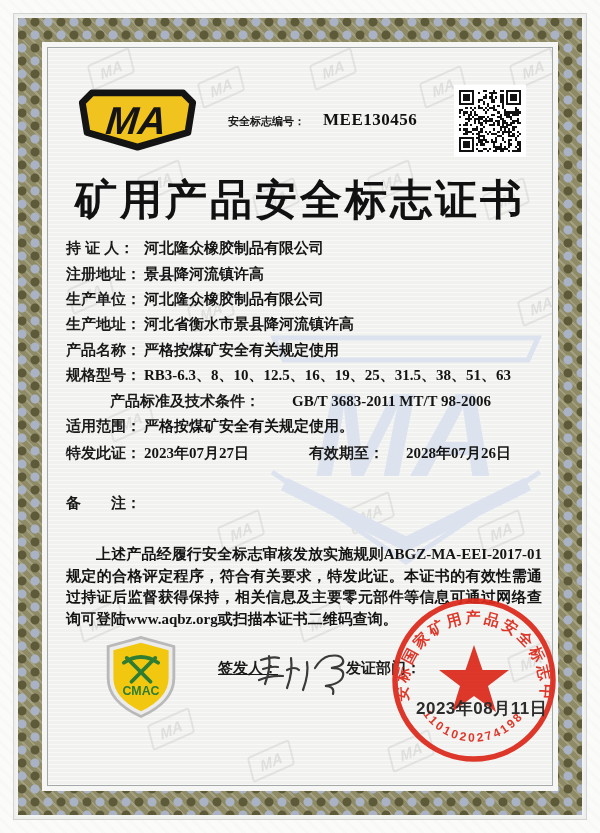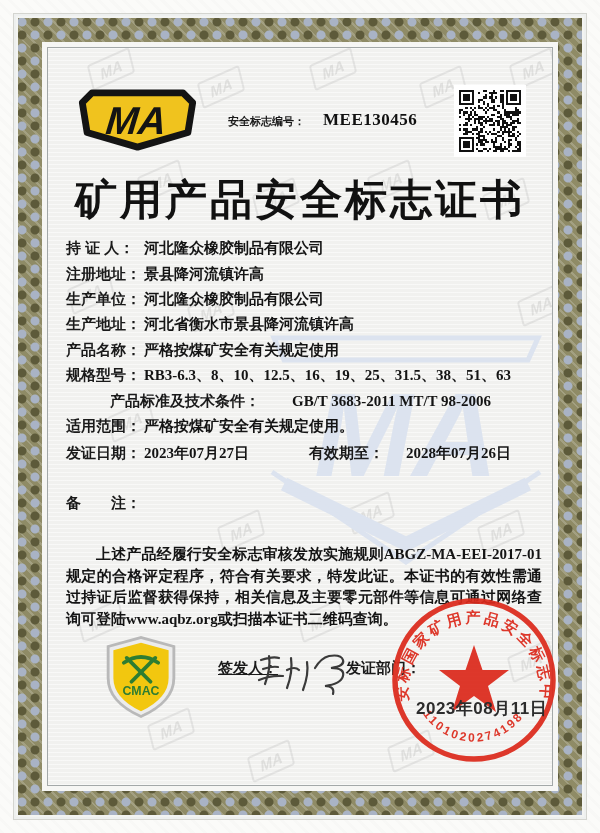--- a/index.html
+++ b/index.html
@@ -535,7 +535,7 @@
         <span class="val">严格按煤矿安全有关规定使用。</span>
       </div>
       <div class="row dates">
-        <span class="lab">发证日期：</span>
+        <span class="lab">特发此证：</span>
         <span class="val val1">2023年07月27日</span>
         <span class="lab lab2">有效期至：</span>
         <span class="val">2028年07月26日</span>

